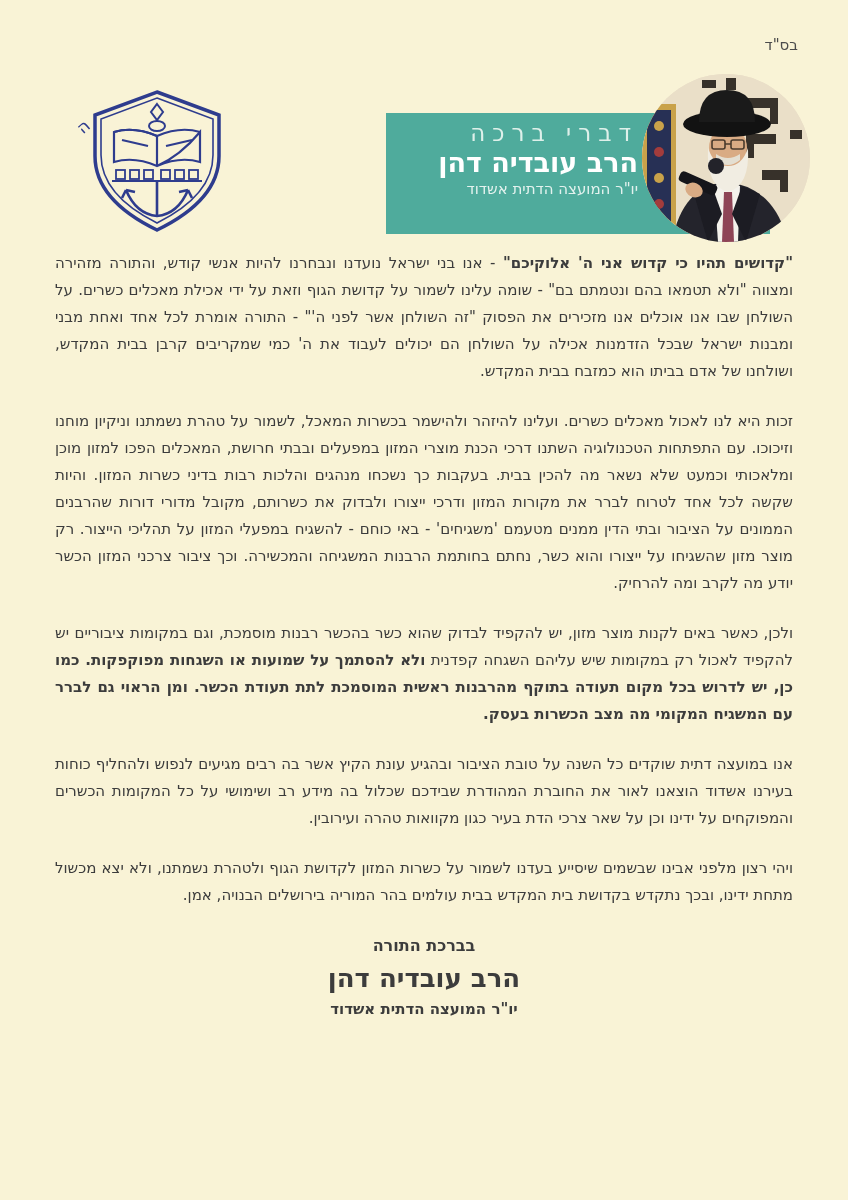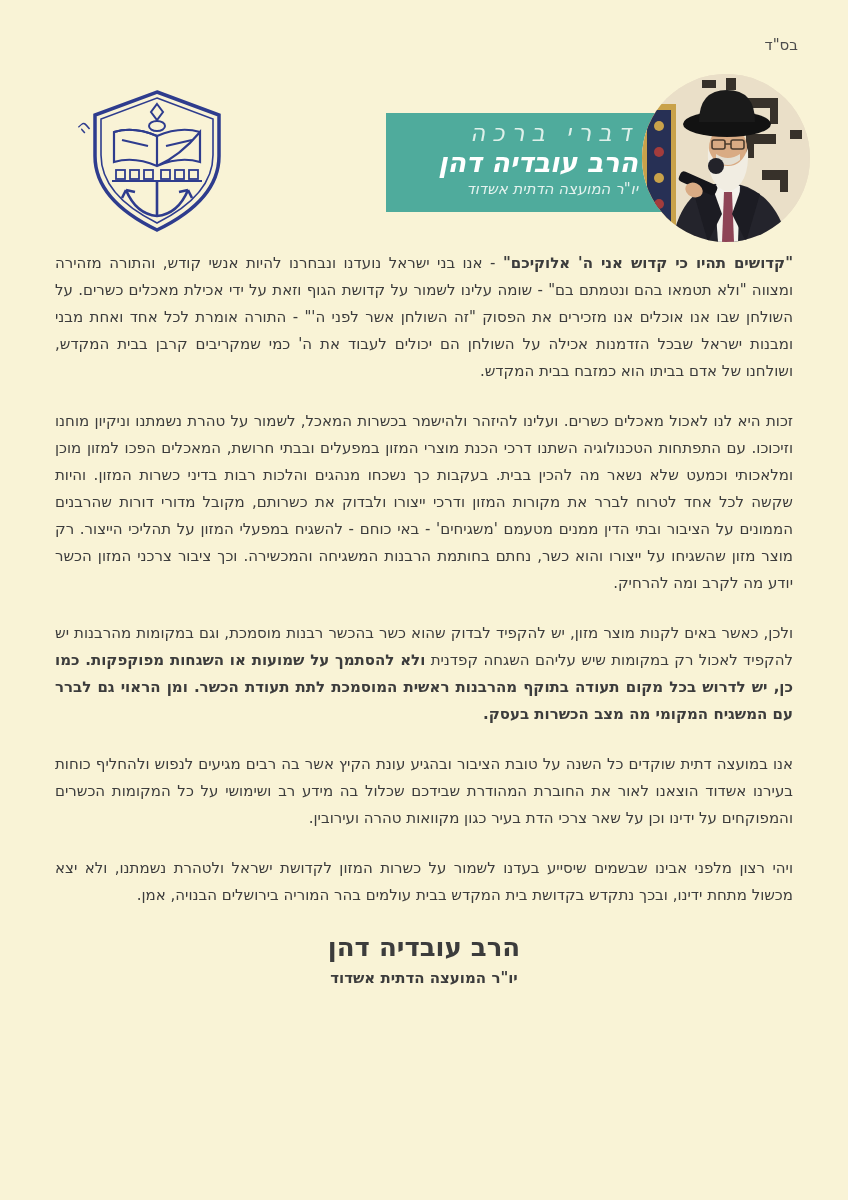--- a/index.html
+++ b/index.html
@@ -17,7 +17,7 @@
 
   .logo{position:absolute; left:64px; top:58px; width:186px; height:190px;}
 
-  .band{position:absolute; left:386px; top:113px; width:384px; height:99px; background:var(--teal);font-style:italic;}
+  .band{position:absolute; left:386px; top:113px; width:384px; height:121px; background:var(--teal);}
   .band-inner{position:absolute; right:132px; top:7px; text-align:right; direction:rtl; white-space:nowrap;}
   .kicker{font-size:23px; letter-spacing:7px; color:var(--band-light); font-weight:normal;}
   .rabbi-name{font-size:27px; font-weight:bold; color:#ffffff; line-height:1.2; margin-top:1px;}

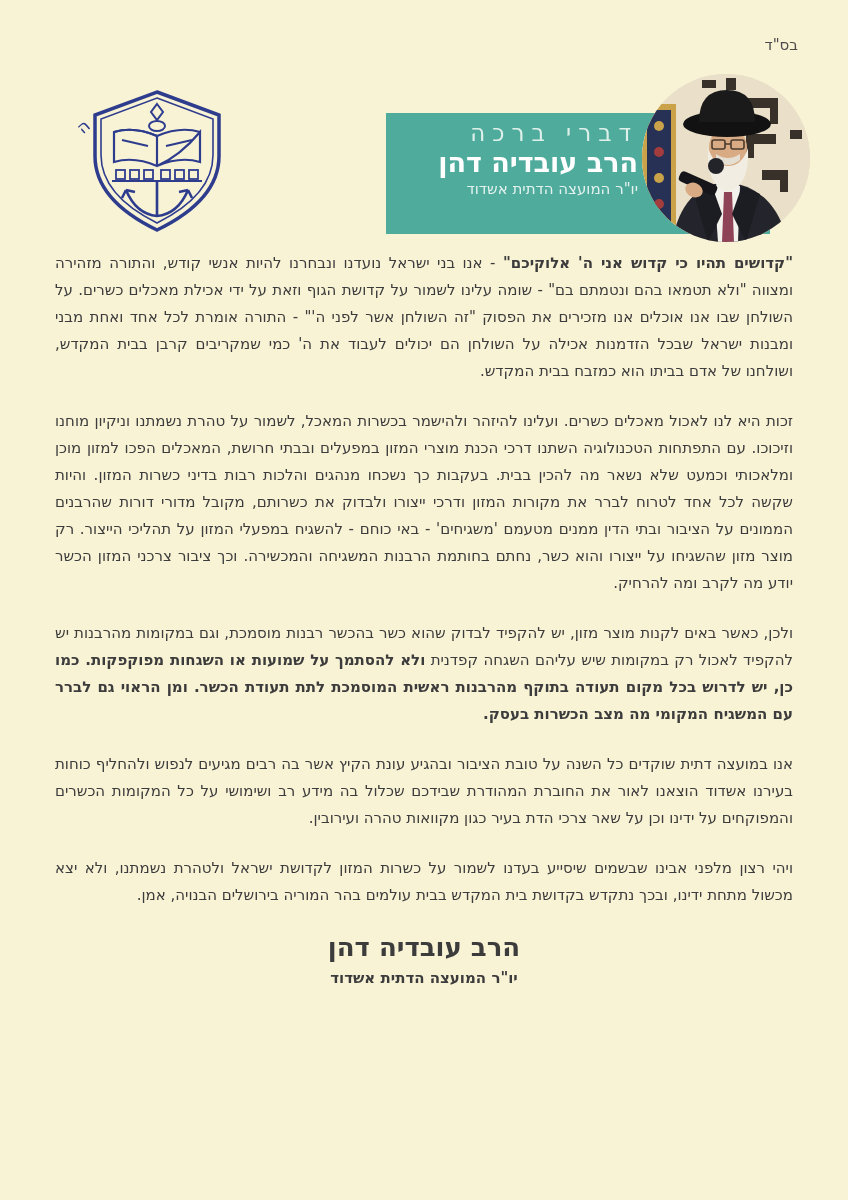--- a/index.html
+++ b/index.html
@@ -168,7 +168,7 @@
   <div class="body-text">
     <p><span class="b">"קדושים תהיו כי קדוש אני ה' אלוקיכם"</span><span> - אנו בני ישראל נועדנו ונבחרנו להיות אנשי קודש, והתורה מזהירה ומצווה "ולא תטמאו בהם ונטמתם בם" - שומה עלינו לשמור על קדושת הגוף וזאת על ידי אכילת מאכלים כשרים. על השולחן שבו אנו אוכלים אנו מזכירים את הפסוק "זה השולחן אשר לפני ה'" - התורה אומרת לכל אחד ואחת מבני ומבנות ישראל שבכל הזדמנות אכילה על השולחן הם יכולים לעבוד את ה' כמי שמקריבים קרבן בבית המקדש, ושולחנו של אדם בביתו הוא כמזבח בבית המקדש.</span></p>
     <p>זכות היא לנו לאכול מאכלים כשרים. ועלינו להיזהר ולהישמר בכשרות המאכל, לשמור על טהרת נשמתנו וניקיון מוחנו וזיכוכו. עם התפתחות הטכנולוגיה השתנו דרכי הכנת מוצרי המזון במפעלים ובבתי חרושת, המאכלים הפכו למזון מוכן ומלאכותי וכמעט שלא נשאר מה להכין בבית. בעקבות כך נשכחו מנהגים והלכות רבות בדיני כשרות המזון. והיות שקשה לכל אחד לטרוח לברר את מקורות המזון ודרכי ייצורו ולבדוק את כשרותם, מקובל מדורי דורות שהרבנים הממונים על הציבור ובתי הדין ממנים מטעמם 'משגיחים' - באי כוחם - להשגיח במפעלי המזון על תהליכי הייצור. רק מוצר מזון שהשגיחו על ייצורו והוא כשר, נחתם בחותמת הרבנות המשגיחה והמכשירה. וכך ציבור צרכני המזון הכשר יודע מה לקרב ומה להרחיק.</p>
-    <p><span>ולכן, כאשר באים לקנות מוצר מזון, יש להקפיד לבדוק שהוא כשר בהכשר רבנות מוסמכת, וגם במקומות מהרבנות יש להקפיד לאכול רק במקומות שיש עליהם השגחה קפדנית </span><span class="b">ולא להסתמך על שמועות או השגחות מפוקפקות. כמו כן, יש לדרוש בכל מקום תעודה בתוקף מהרבנות ראשית המוסמכת לתת תעודת הכשר. ומן הראוי גם לברר עם המשגיח המקומי מה מצב הכשרות בעסק.</span></p>
+    <p><span>ולכן, כאשר באים לקנות מוצר מזון, יש להקפיד לבדוק שהוא כשר בהכשר רבנות מוסמכת, וגם במקומות ציבוריים יש להקפיד לאכול רק במקומות שיש עליהם השגחה קפדנית </span><span class="b">ולא להסתמך על שמועות או השגחות מפוקפקות. כמו כן, יש לדרוש בכל מקום תעודה בתוקף מהרבנות ראשית המוסמכת לתת תעודת הכשר. ומן הראוי גם לברר עם המשגיח המקומי מה מצב הכשרות בעסק.</span></p>
     <p>אנו במועצה דתית שוקדים כל השנה על טובת הציבור ובהגיע עונת הקיץ אשר בה רבים מגיעים לנפוש ולהחליף כוחות בעירנו אשדוד הוצאנו לאור את החוברת המהודרת שבידכם שכלול בה מידע רב ושימושי על כל המקומות הכשרים והמפוקחים על ידינו וכן על שאר צרכי הדת בעיר כגון מקוואות טהרה ועירובין.</p>
     <p>ויהי רצון מלפני אבינו שבשמים שיסייע בעדנו לשמור על כשרות המזון לקדושת ישראל ולטהרת נשמתנו, ולא יצא מכשול מתחת ידינו, ובכך נתקדש בקדושת בית המקדש בבית עולמים בהר המוריה בירושלים הבנויה, אמן.</p>
 

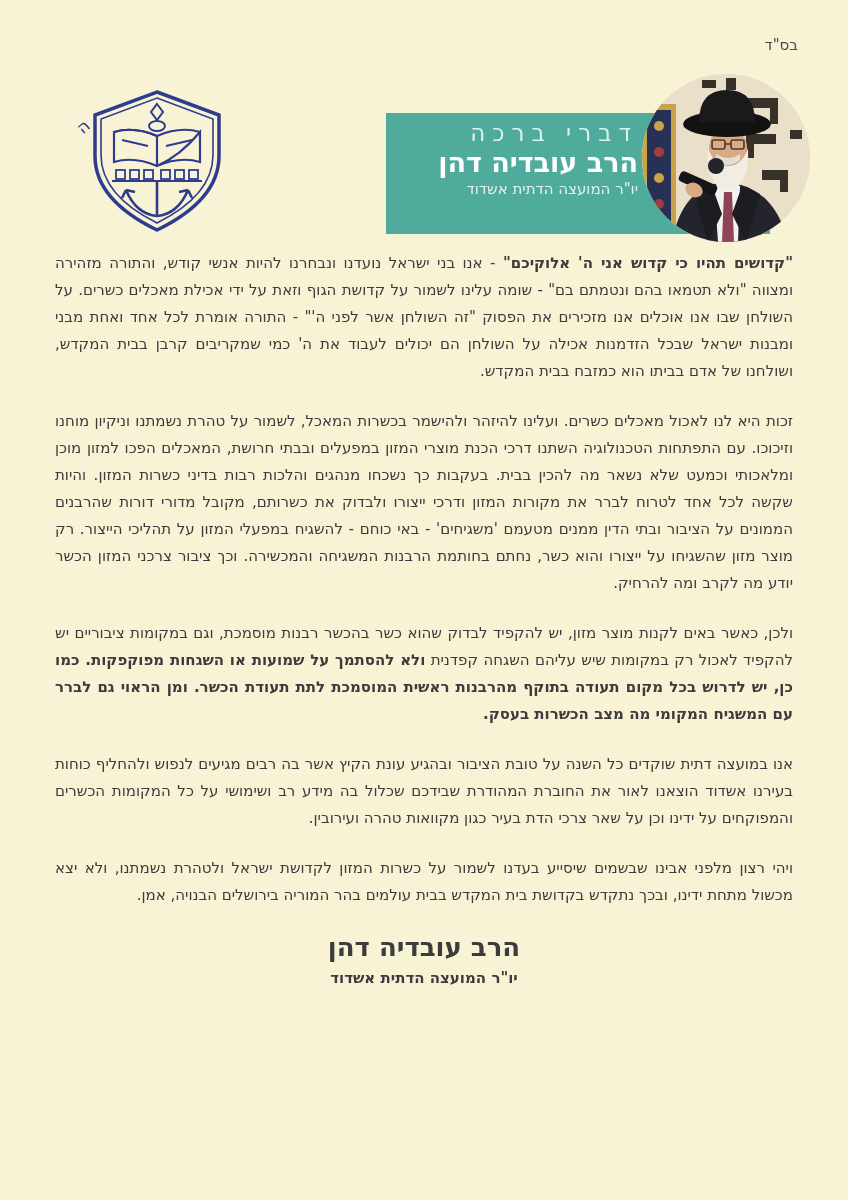--- a/index.html
+++ b/index.html
@@ -170,7 +170,7 @@
     <p>זכות היא לנו לאכול מאכלים כשרים. ועלינו להיזהר ולהישמר בכשרות המאכל, לשמור על טהרת נשמתנו וניקיון מוחנו וזיכוכו. עם התפתחות הטכנולוגיה השתנו דרכי הכנת מוצרי המזון במפעלים ובבתי חרושת, המאכלים הפכו למזון מוכן ומלאכותי וכמעט שלא נשאר מה להכין בבית. בעקבות כך נשכחו מנהגים והלכות רבות בדיני כשרות המזון. והיות שקשה לכל אחד לטרוח לברר את מקורות המזון ודרכי ייצורו ולבדוק את כשרותם, מקובל מדורי דורות שהרבנים הממונים על הציבור ובתי הדין ממנים מטעמם 'משגיחים' - באי כוחם - להשגיח במפעלי המזון על תהליכי הייצור. רק מוצר מזון שהשגיחו על ייצורו והוא כשר, נחתם בחותמת הרבנות המשגיחה והמכשירה. וכך ציבור צרכני המזון הכשר יודע מה לקרב ומה להרחיק.</p>
     <p><span>ולכן, כאשר באים לקנות מוצר מזון, יש להקפיד לבדוק שהוא כשר בהכשר רבנות מוסמכת, וגם במקומות ציבוריים יש להקפיד לאכול רק במקומות שיש עליהם השגחה קפדנית </span><span class="b">ולא להסתמך על שמועות או השגחות מפוקפקות. כמו כן, יש לדרוש בכל מקום תעודה בתוקף מהרבנות ראשית המוסמכת לתת תעודת הכשר. ומן הראוי גם לברר עם המשגיח המקומי מה מצב הכשרות בעסק.</span></p>
     <p>אנו במועצה דתית שוקדים כל השנה על טובת הציבור ובהגיע עונת הקיץ אשר בה רבים מגיעים לנפוש ולהחליף כוחות בעירנו אשדוד הוצאנו לאור את החוברת המהודרת שבידכם שכלול בה מידע רב ושימושי על כל המקומות הכשרים והמפוקחים על ידינו וכן על שאר צרכי הדת בעיר כגון מקוואות טהרה ועירובין.</p>
-    <p>ויהי רצון מלפני אבינו שבשמים שיסייע בעדנו לשמור על כשרות המזון לקדושת ישראל ולטהרת נשמתנו, ולא יצא מכשול מתחת ידינו, ובכך נתקדש בקדושת בית המקדש בבית עולמים בהר המוריה בירושלים הבנויה, אמן.</p>
+    <p>ויהי רצון מלפני אבינו שבשמים שיסייע בעדנו לשמור על כשרות המזון לקדושת הגוף ולטהרת נשמתנו, ולא יצא מכשול מתחת ידינו, ובכך נתקדש בקדושת בית המקדש בבית עולמים בהר המוריה בירושלים הבנויה, אמן.</p>
 
     <div class="signature">
       <div class="sig-name">הרב עובדיה דהן</div>

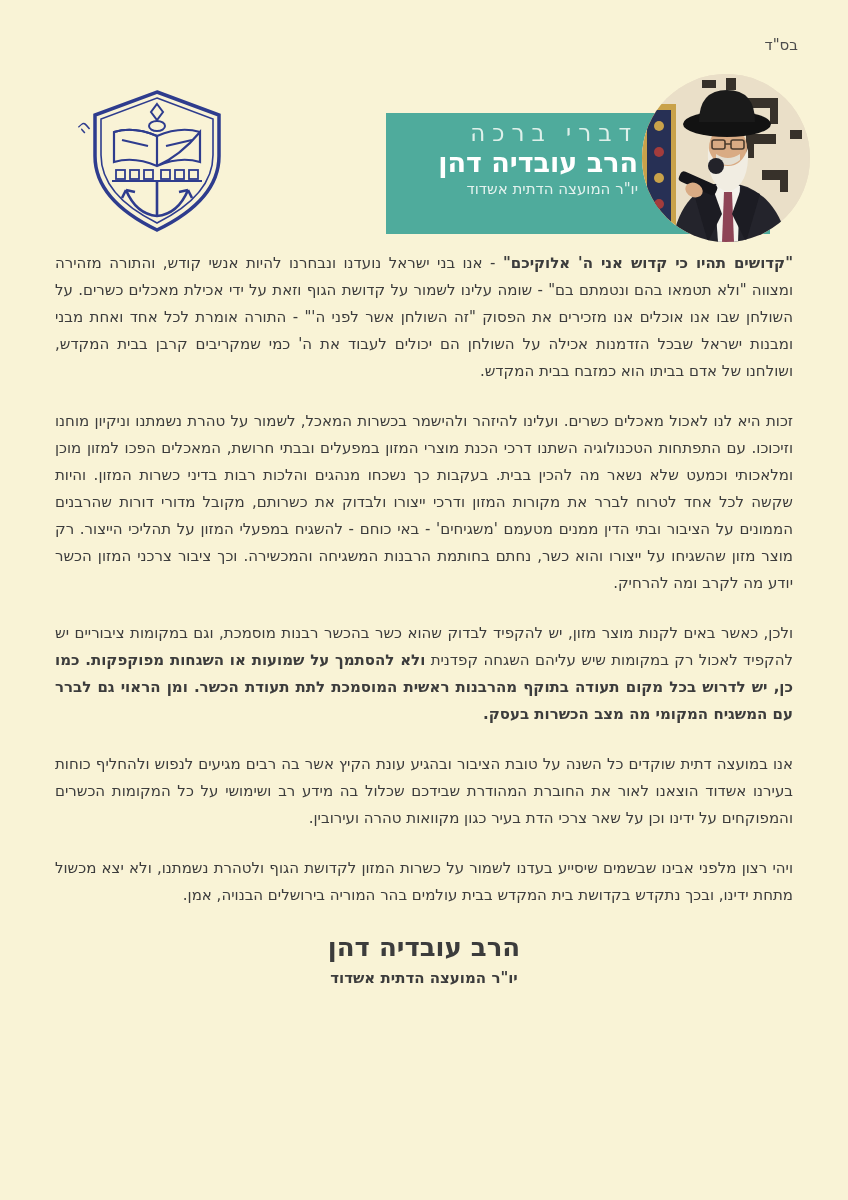--- a/index.html
+++ b/index.html
@@ -173,6 +173,7 @@
     <p>ויהי רצון מלפני אבינו שבשמים שיסייע בעדנו לשמור על כשרות המזון לקדושת הגוף ולטהרת נשמתנו, ולא יצא מכשול מתחת ידינו, ובכך נתקדש בקדושת בית המקדש בבית עולמים בהר המוריה בירושלים הבנויה, אמן.</p>
 
     <div class="signature">
+      <div class="sig-bless">בברכת התורה</div>
       <div class="sig-name">הרב עובדיה דהן</div>
       <div class="sig-role">יו"ר המועצה הדתית אשדוד</div>
     </div>

